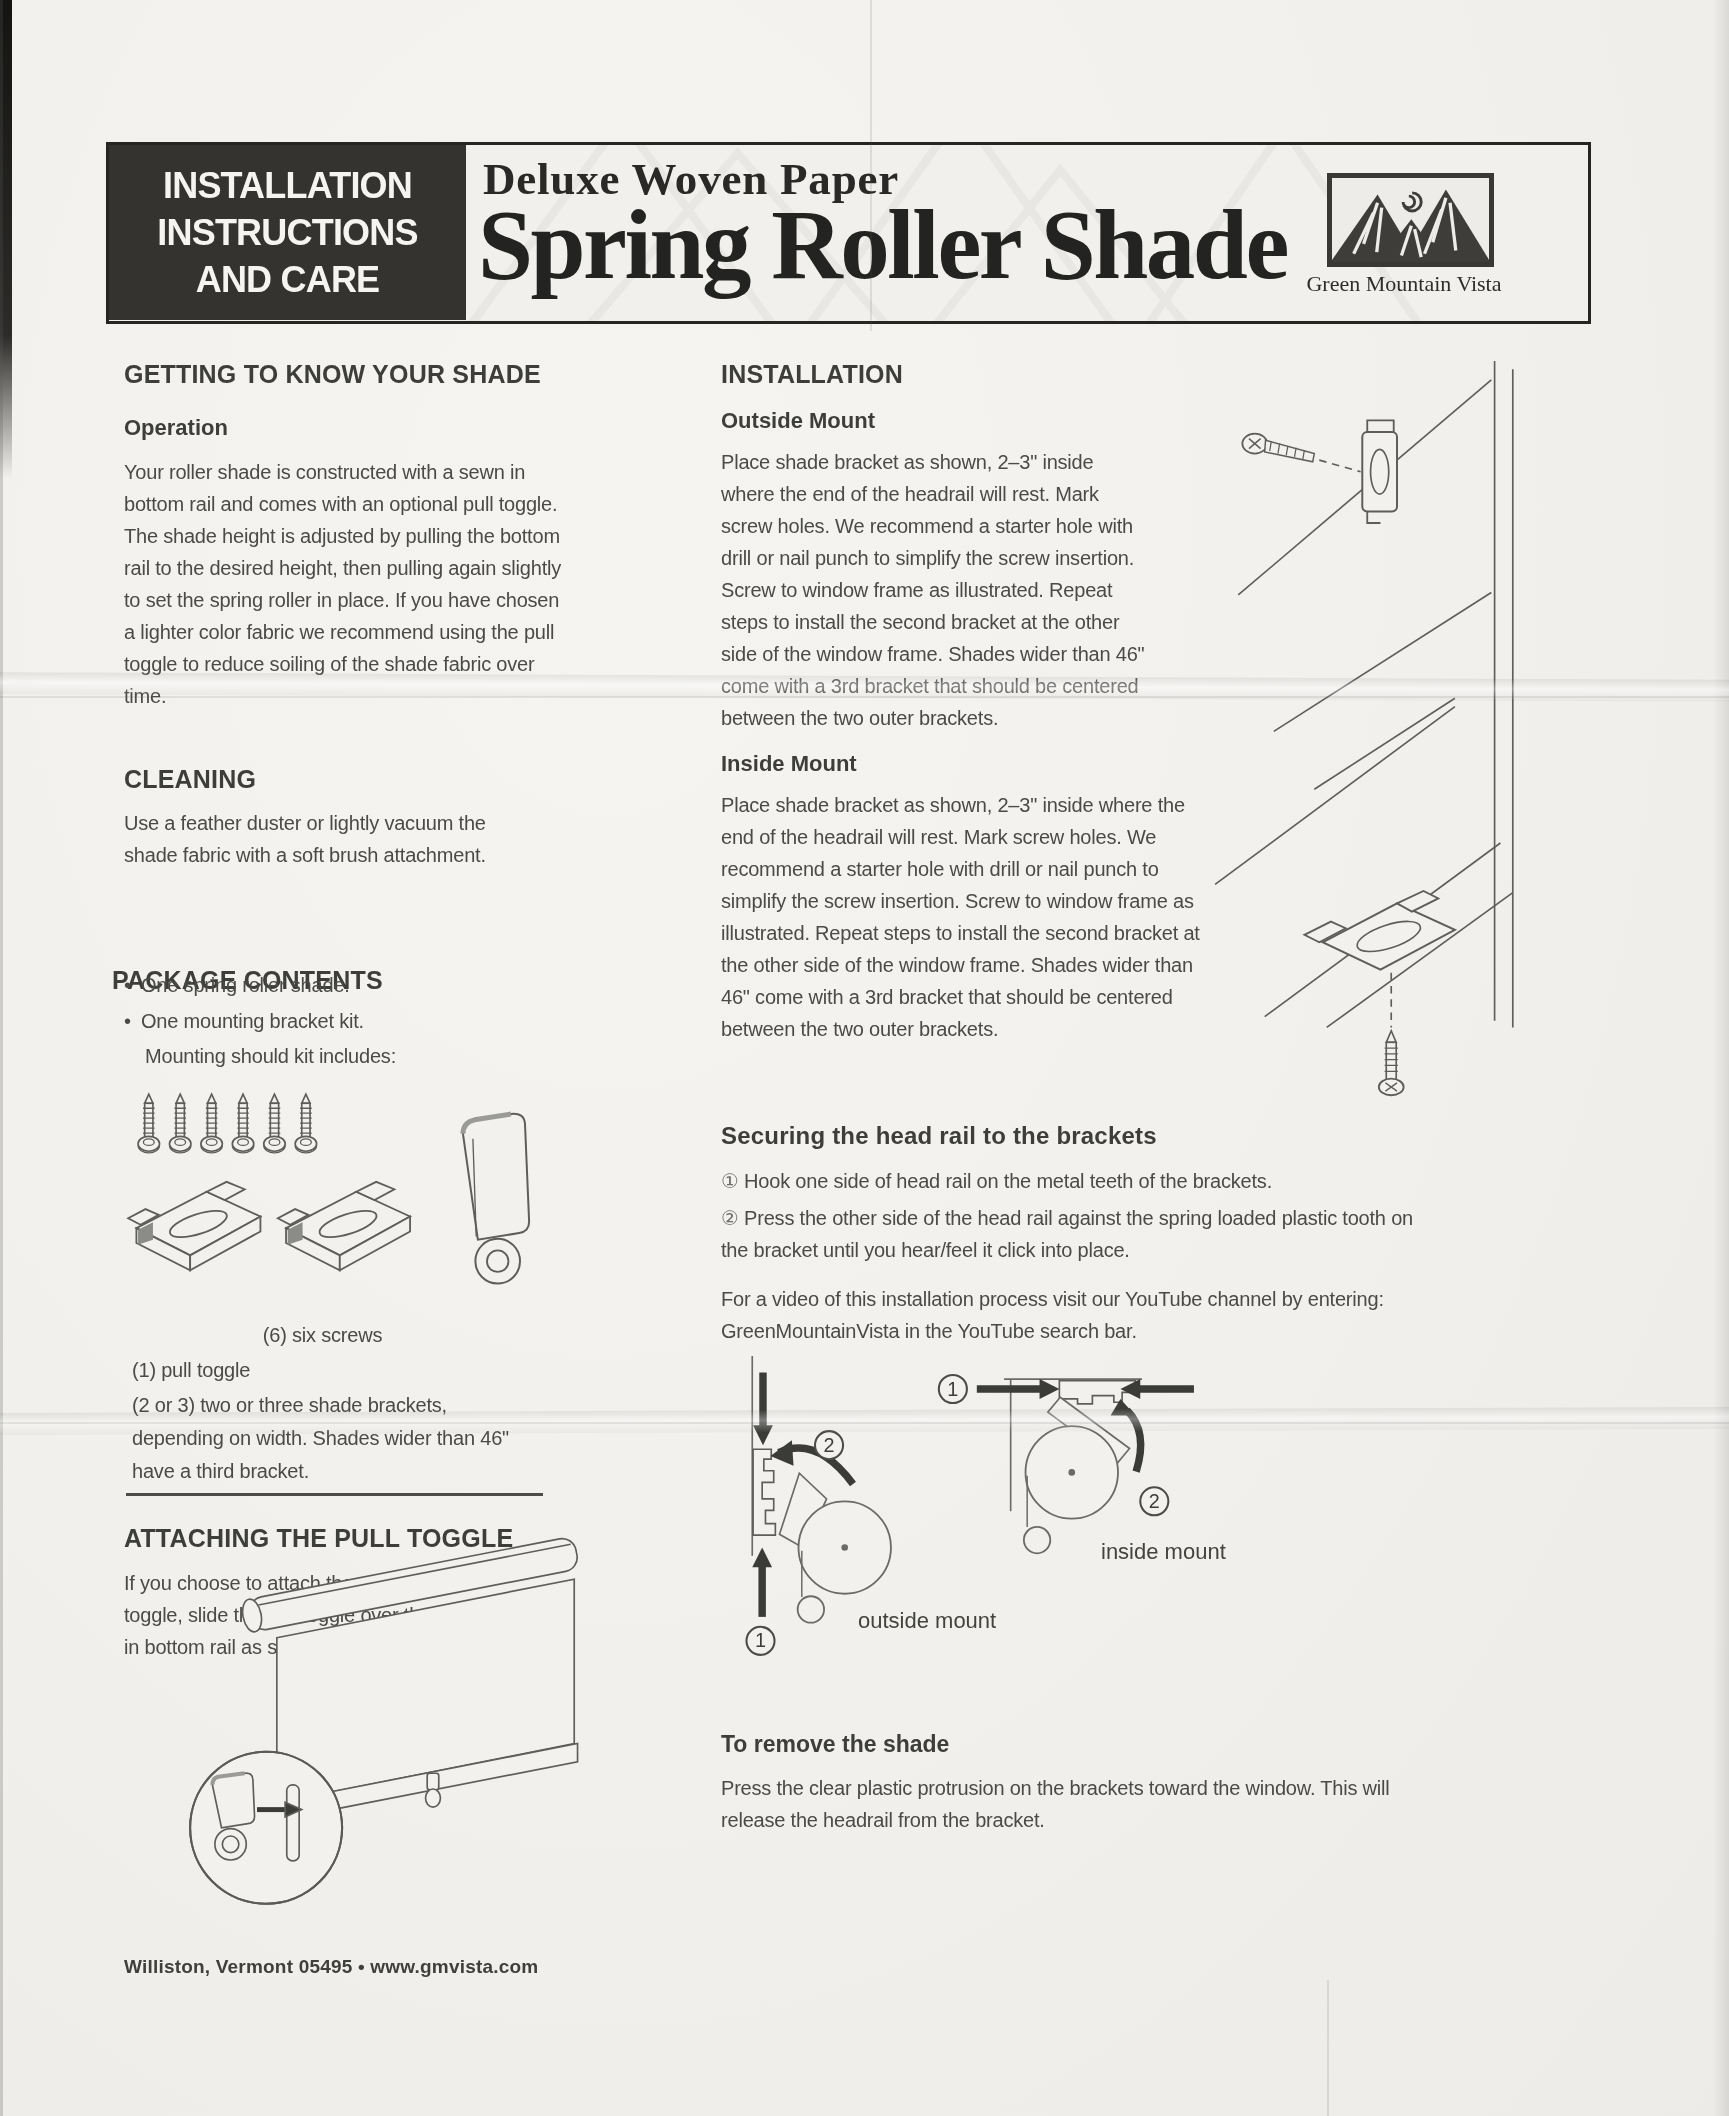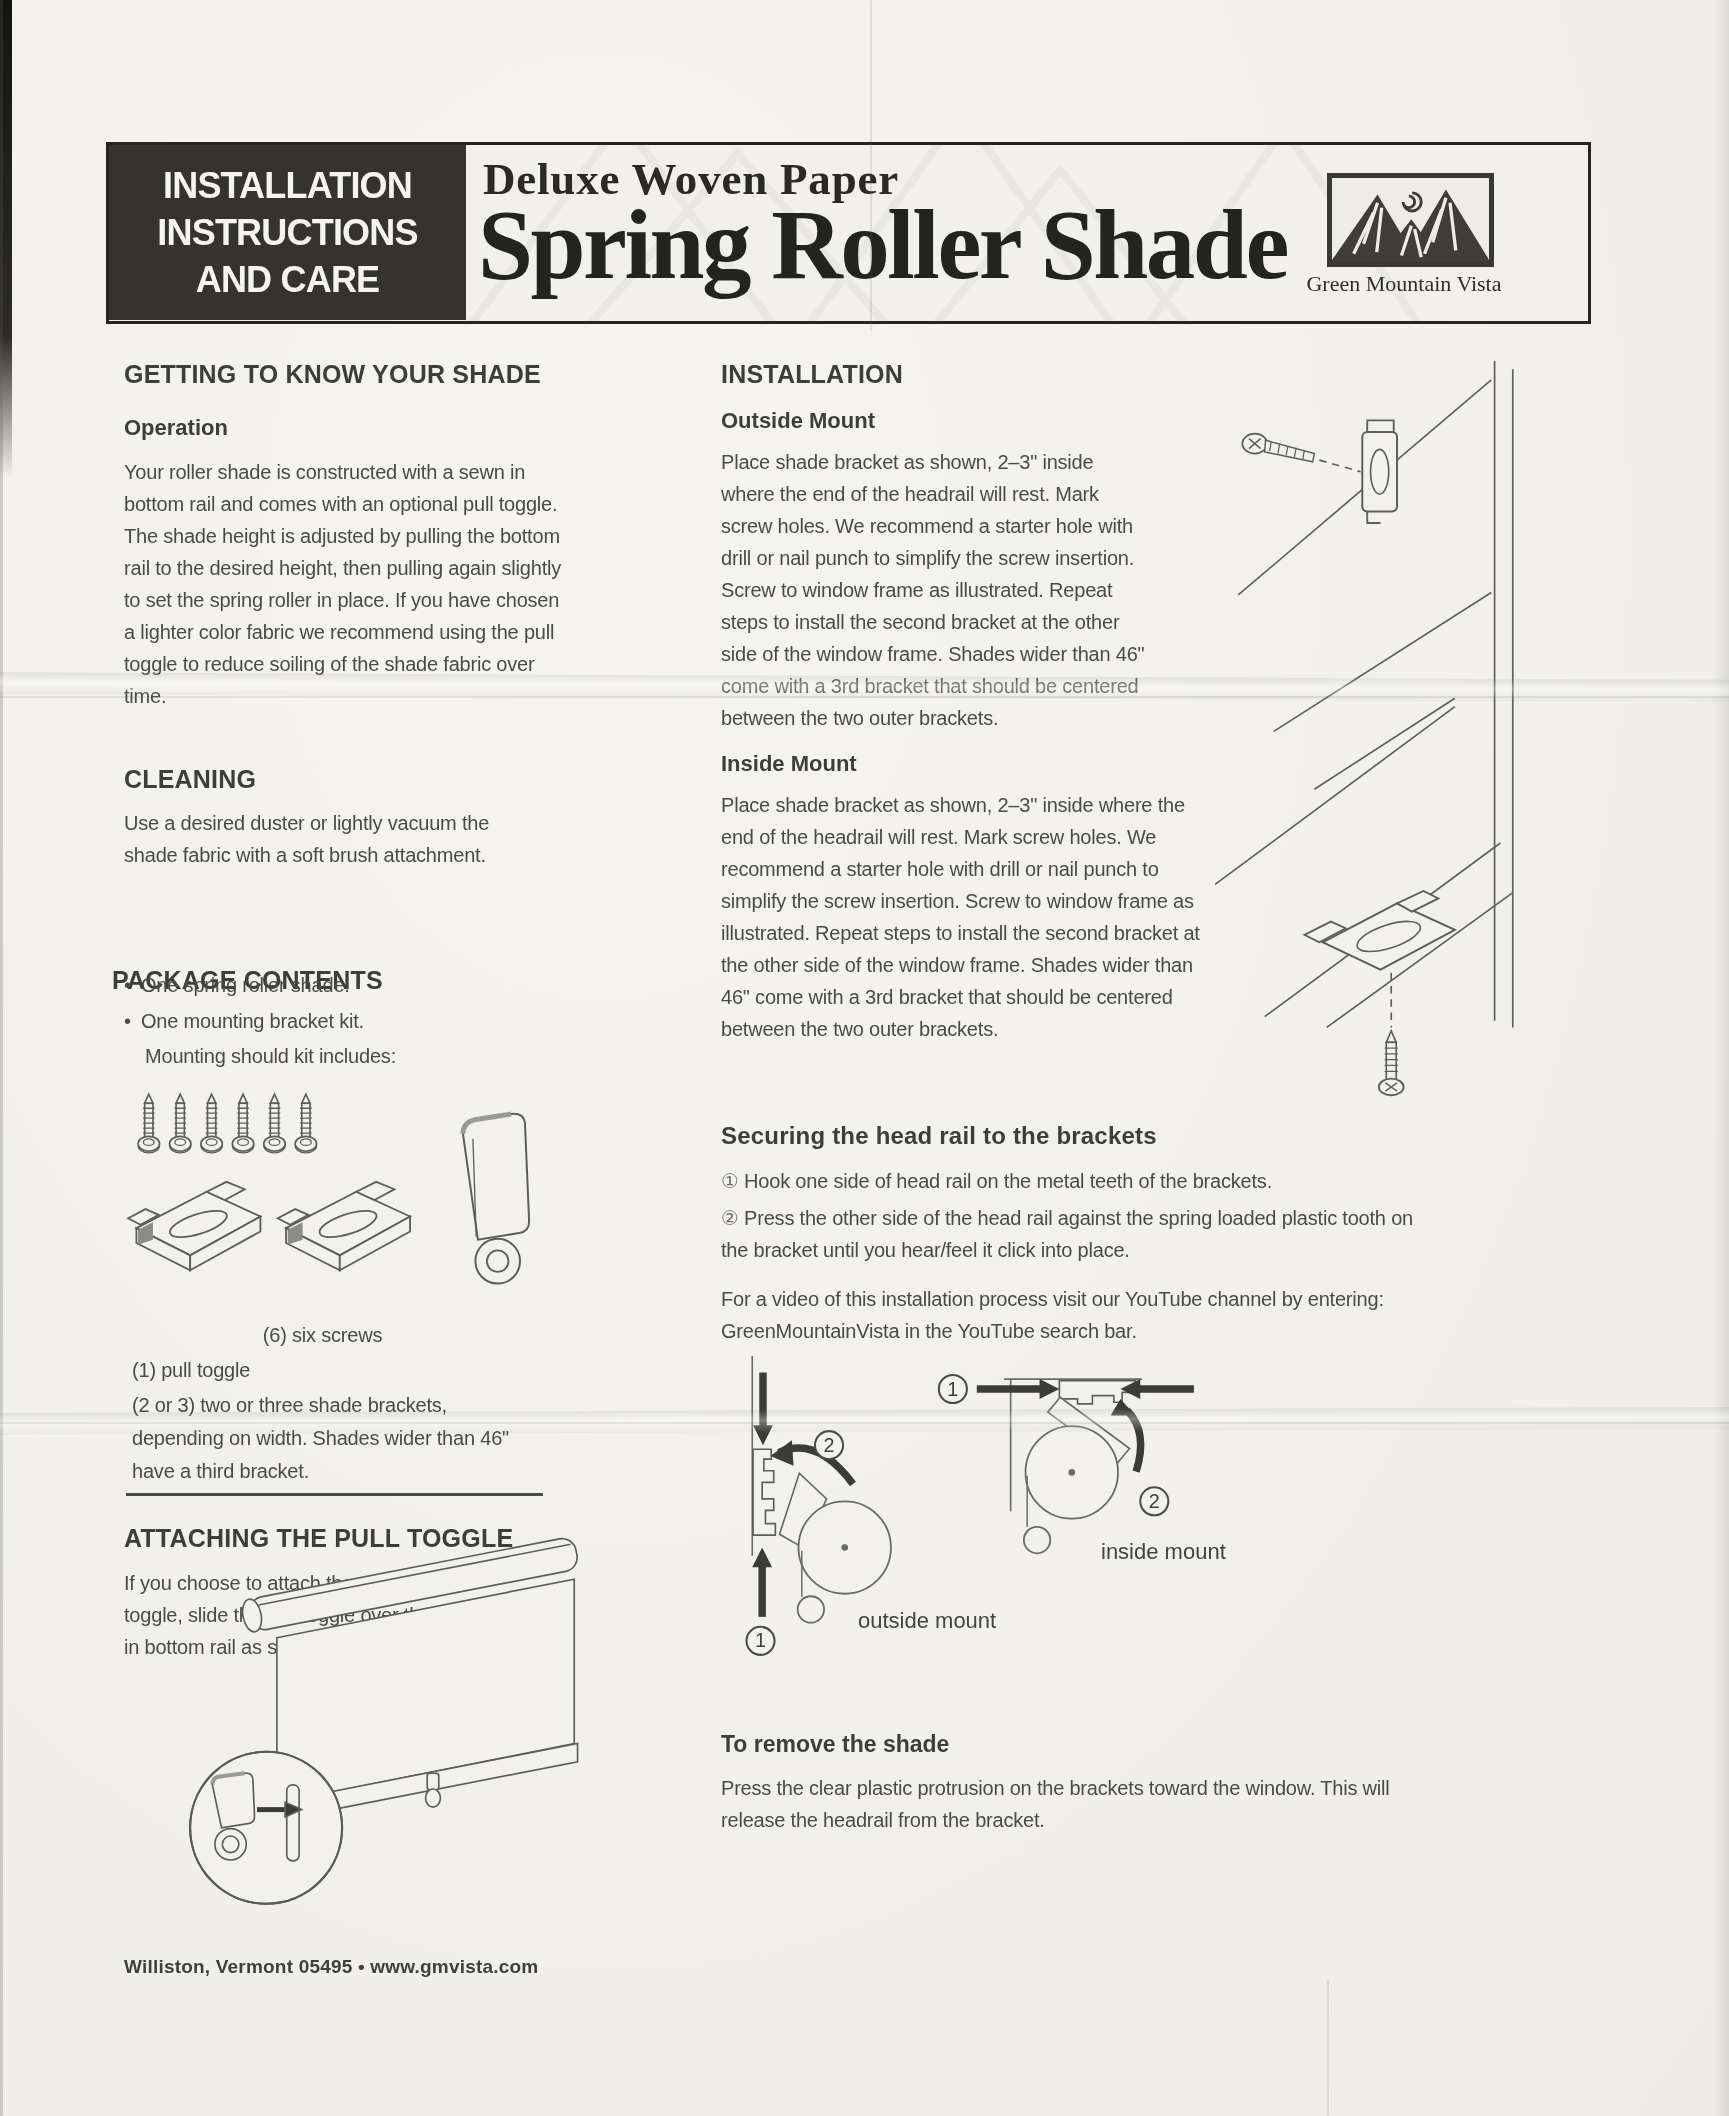--- a/index.html
+++ b/index.html
@@ -89,7 +89,7 @@
   <div class="abs body" style="left:124px;top:456px;width:446px;">Your roller shade is constructed with a sewn in bottom rail and comes with an optional pull toggle. The shade height is adjusted by pulling the bottom rail to the desired height, then pulling again slightly to set the spring roller in place. If you have chosen a lighter color fabric we recommend using the pull toggle to reduce soiling of the shade fabric over time.</div>
 
   <div class="abs h1" style="left:124px;top:765px;">CLEANING</div>
-  <div class="abs body" style="left:124px;top:807px;width:413px;">Use a desired duster or lightly vacuum the shade fabric with a soft brush attachment.</div>
+  <div class="abs body" style="left:124px;top:807px;width:413px;">Use a feather duster or lightly vacuum the shade fabric with a soft brush attachment.</div>
 
   <div class="abs h1" style="left:112px;top:934px;margin-top:32px;">PACKAGE CONTENTS</div>
   <div class="abs bullet-row" style="left:124px;top:969px;width:430px;">

